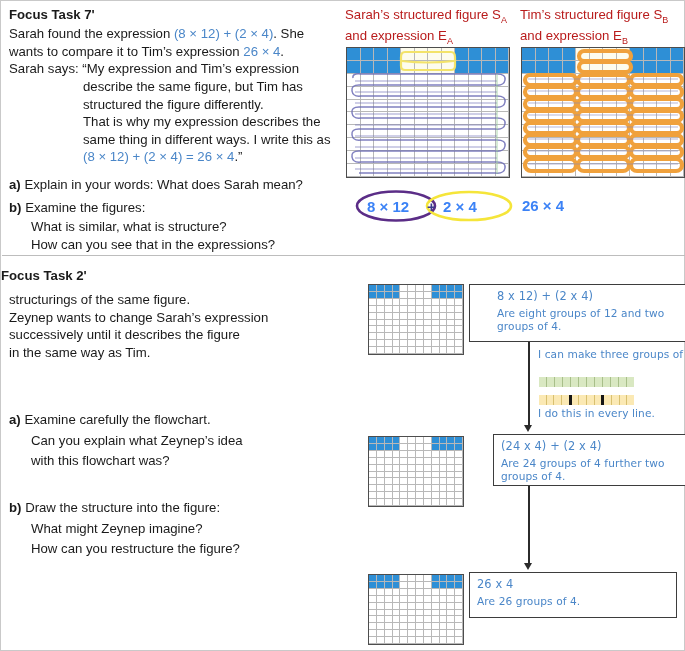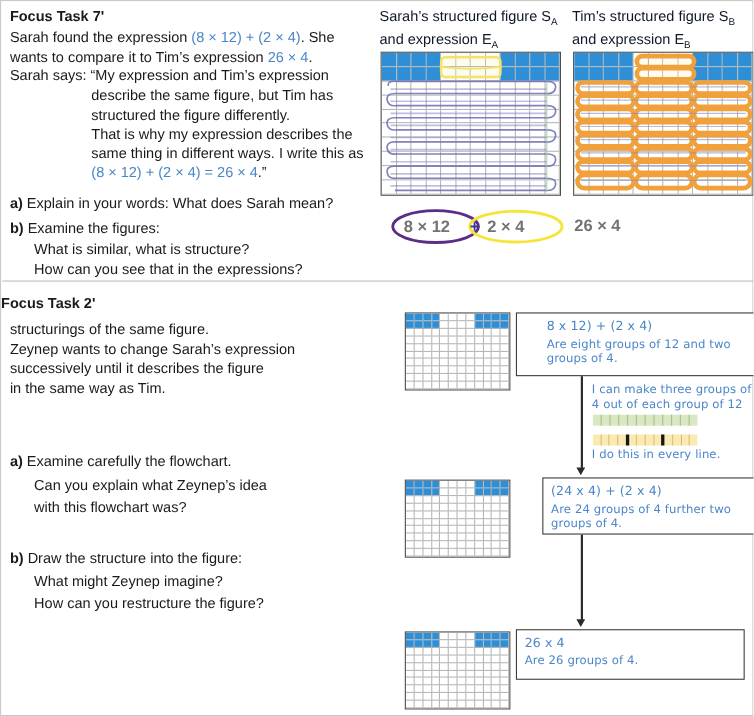--- a/index.html
+++ b/index.html
@@ -49,7 +49,7 @@
   .fig-caption {
     font-size: 13.2px;
     line-height: 16.5px;
-    color: #0f172a;
+    color: #b91c1c;
   }
   .fig-caption sub { font-size: 9px; }
 

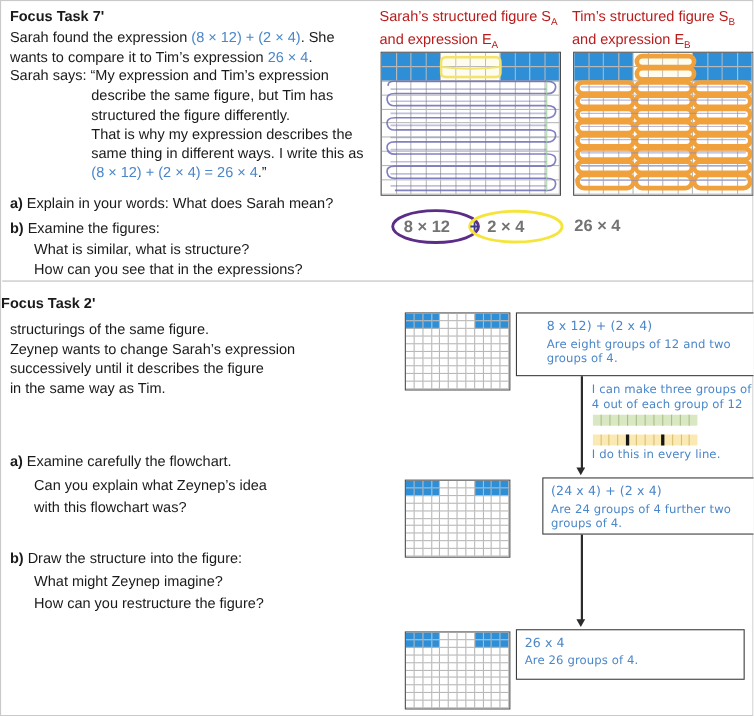--- a/index.html
+++ b/index.html
@@ -83,7 +83,7 @@
     position: absolute;
     font-size: 15px;
     font-weight: bold;
-    color: #737373;
+    color: #3b82f6;
     white-space: nowrap;
   }
 

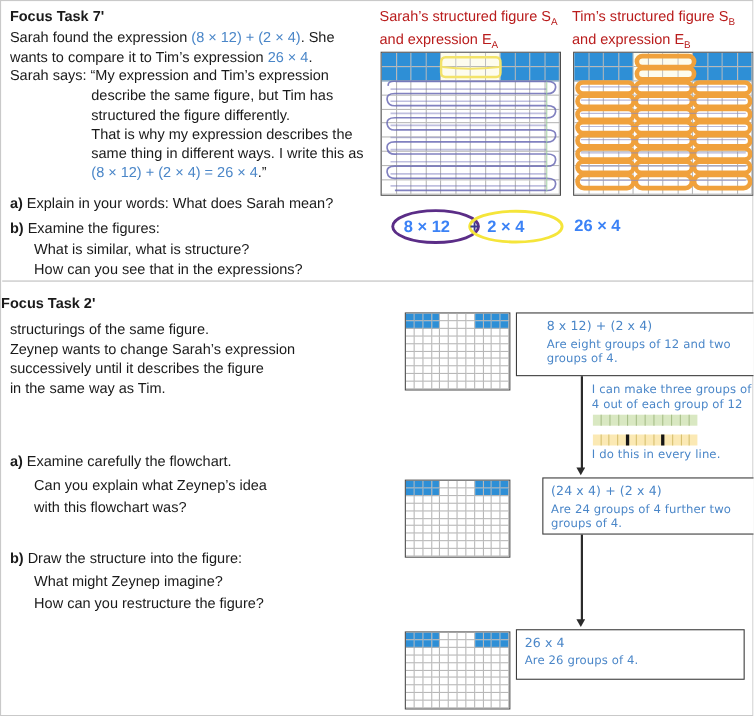--- a/index.html
+++ b/index.html
@@ -911,7 +911,6 @@
 
     <div class="flow-note" style="left:537px;top:92px;">
       <div class="hand">I can make three groups of</div>
-      <div class="hand">4 out of each group of 12</div>
     </div>
 
     <div class="bar green" id="bar-green" style="left:538px;top:121px;width:95px;height:10px;">

